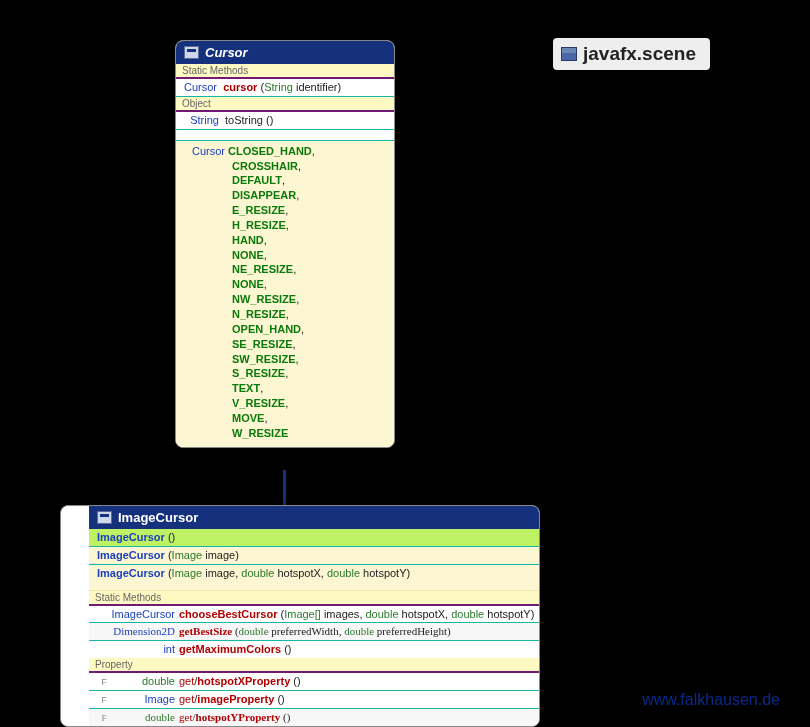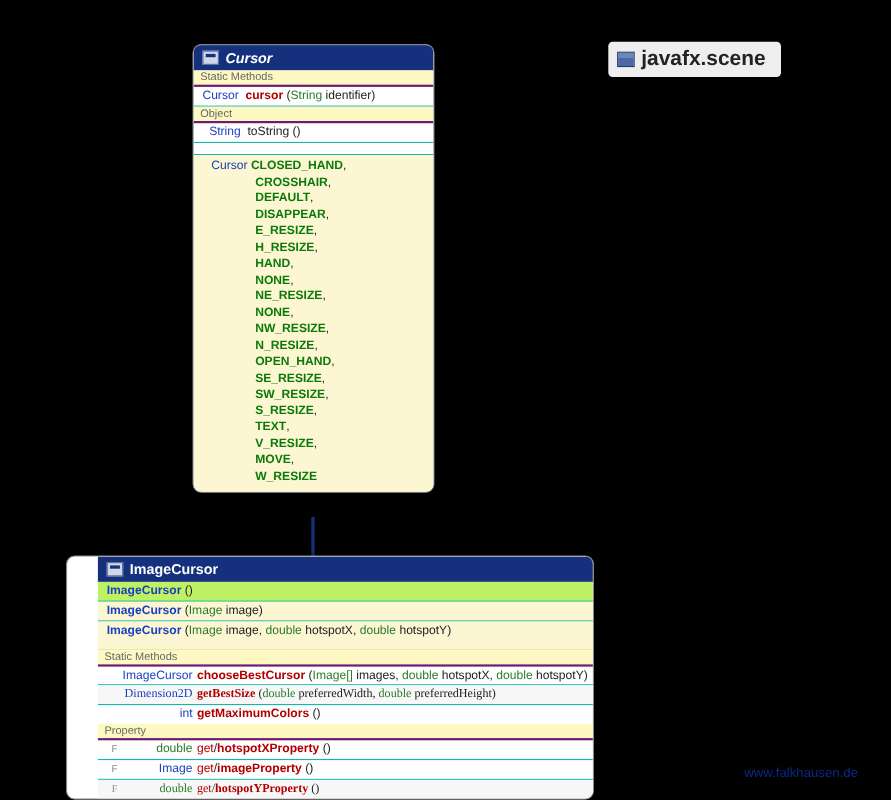--- a/index.html
+++ b/index.html
@@ -114,7 +114,7 @@
     right:30px;
     bottom:18px;
     color:#0a2a8a;
-    font-size:12px;
+    font-size:16px;
   }
   .row.alt{background:#f7f7f7;font-family:Liberation Serif, serif;}
 </style>

